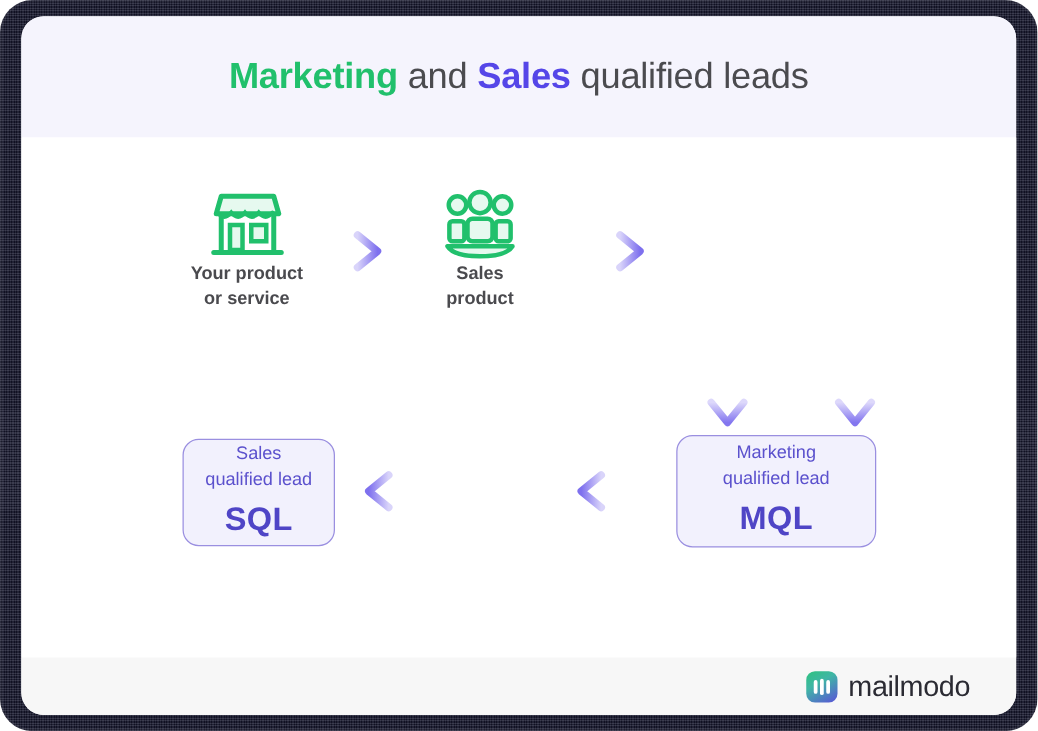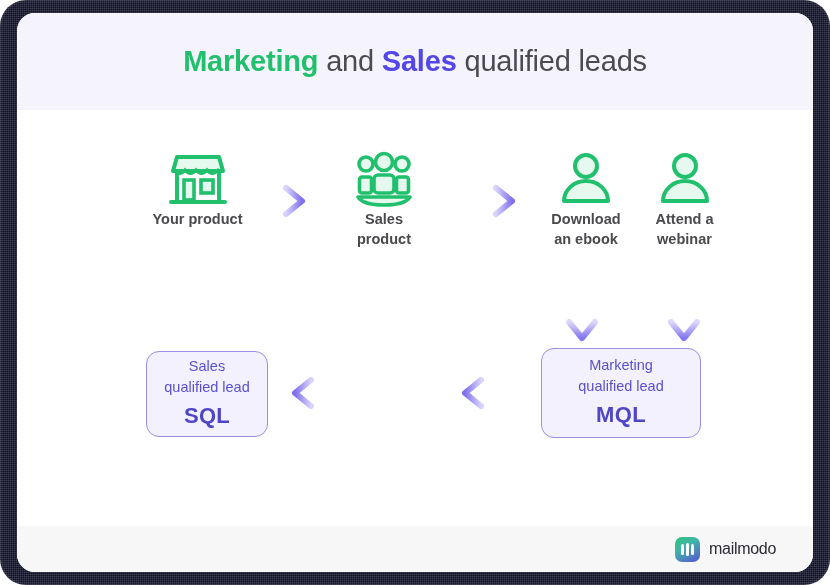--- a/index.html
+++ b/index.html
@@ -228,16 +228,6 @@
         </svg>
       </div>
 
-      <div class="node" style="left:498px; top:38px; width:142px;">
-        <div class="icon-wrap">
-          <svg width="58" height="58" viewBox="0 0 58 58" aria-hidden="true">
-            <circle cx="29" cy="16" r="11" fill="#e6f9ef" stroke="#21c06c" stroke-width="4"></circle>
-            <path d="M7 51 a22 20 0 0 1 44 0 Z" fill="#e6f9ef" stroke="#21c06c" stroke-width="4" stroke-linejoin="round"></path>
-          </svg>
-        </div>
-        <div class="label">Download</div>
-        <div class="label">an ebook</div>
-      </div>
 
       <div class="node" style="left:600px; top:38px; width:135px;">
         <div class="icon-wrap">

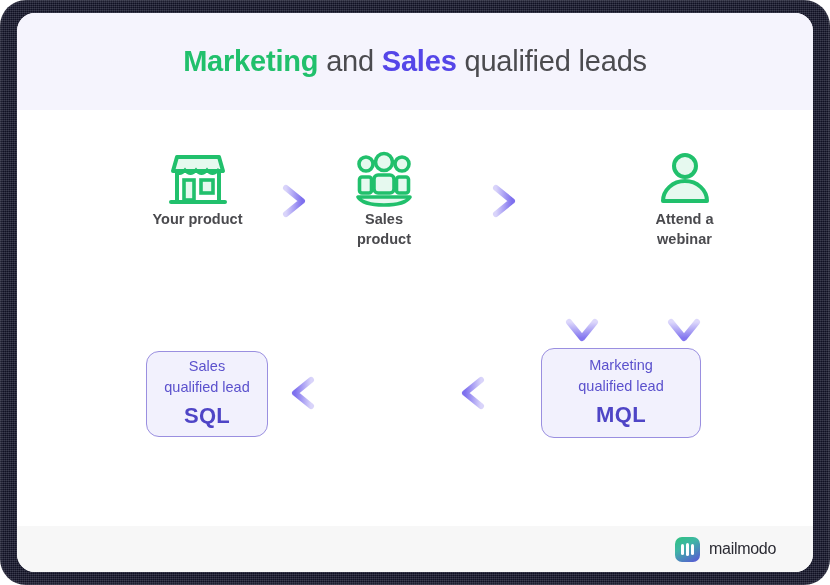--- a/index.html
+++ b/index.html
@@ -229,16 +229,6 @@
       </div>
 
 
-      <div class="node" style="left:600px; top:38px; width:135px;">
-        <div class="icon-wrap">
-          <svg width="58" height="58" viewBox="0 0 58 58" aria-hidden="true">
-            <circle cx="29" cy="16" r="11" fill="#e6f9ef" stroke="#21c06c" stroke-width="4"></circle>
-            <path d="M7 51 a22 20 0 0 1 44 0 Z" fill="#e6f9ef" stroke="#21c06c" stroke-width="4" stroke-linejoin="round"></path>
-          </svg>
-        </div>
-        <div class="label">Attend a</div>
-        <div class="label">webinar</div>
-      </div>
 
       <div class="arrow" style="left:543px; top:178px;">
         <svg width="44" height="58" viewBox="0 0 44 58" aria-hidden="true">

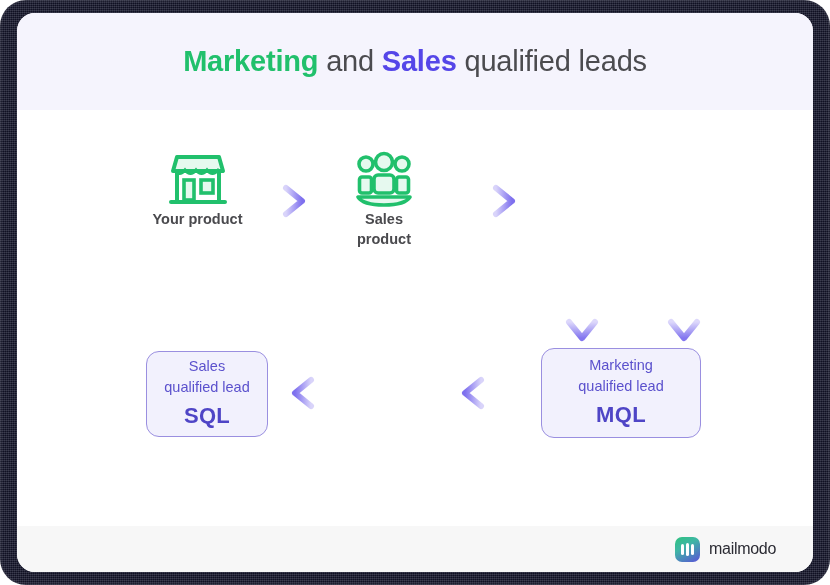--- a/index.html
+++ b/index.html
@@ -184,6 +184,7 @@
           </svg>
         </div>
         <div class="label">Your product</div>
+        <div class="label">or service</div>
       </div>
 
       <div class="arrow" style="left:225px; top:72px;">

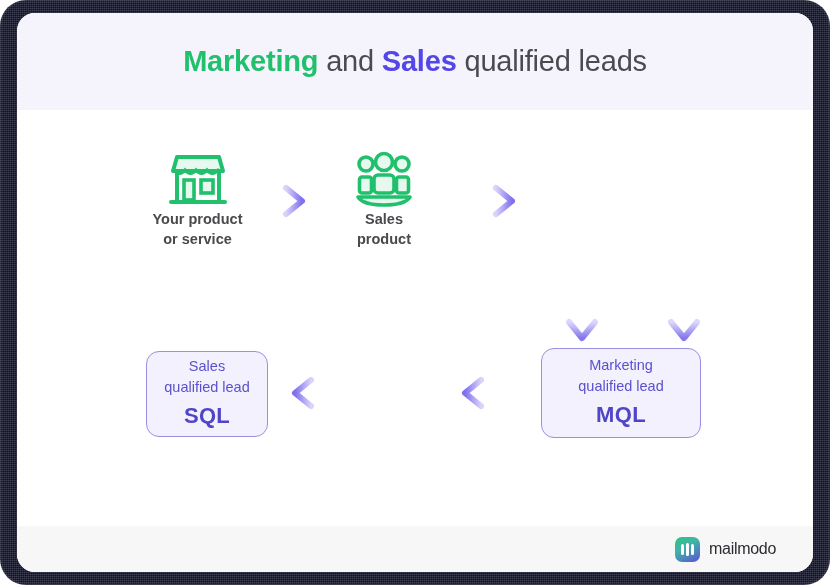--- a/index.html
+++ b/index.html
@@ -150,7 +150,7 @@
     text-align: center;
   }
   .pillbox .code {
-    font-size: 22px;
+    font-size: 26px;
     font-weight: bold;
     color: #4f45c6;
     margin-top: 2px;

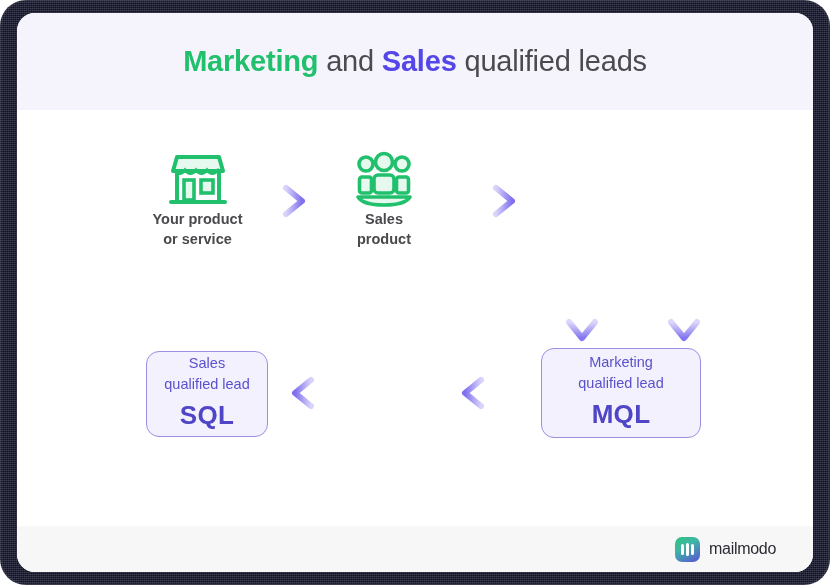--- a/index.html
+++ b/index.html
@@ -107,7 +107,7 @@
   #brand-mark i:nth-child(2) { left: 11px; }
   #brand-mark i:nth-child(3) { left: 16px; height: 11px; top: 7px; }
   #brand-name {
-    font-size: 16px;
+    font-size: 23px;
     color: #2b2b33;
     letter-spacing: -0.3px;
   }

